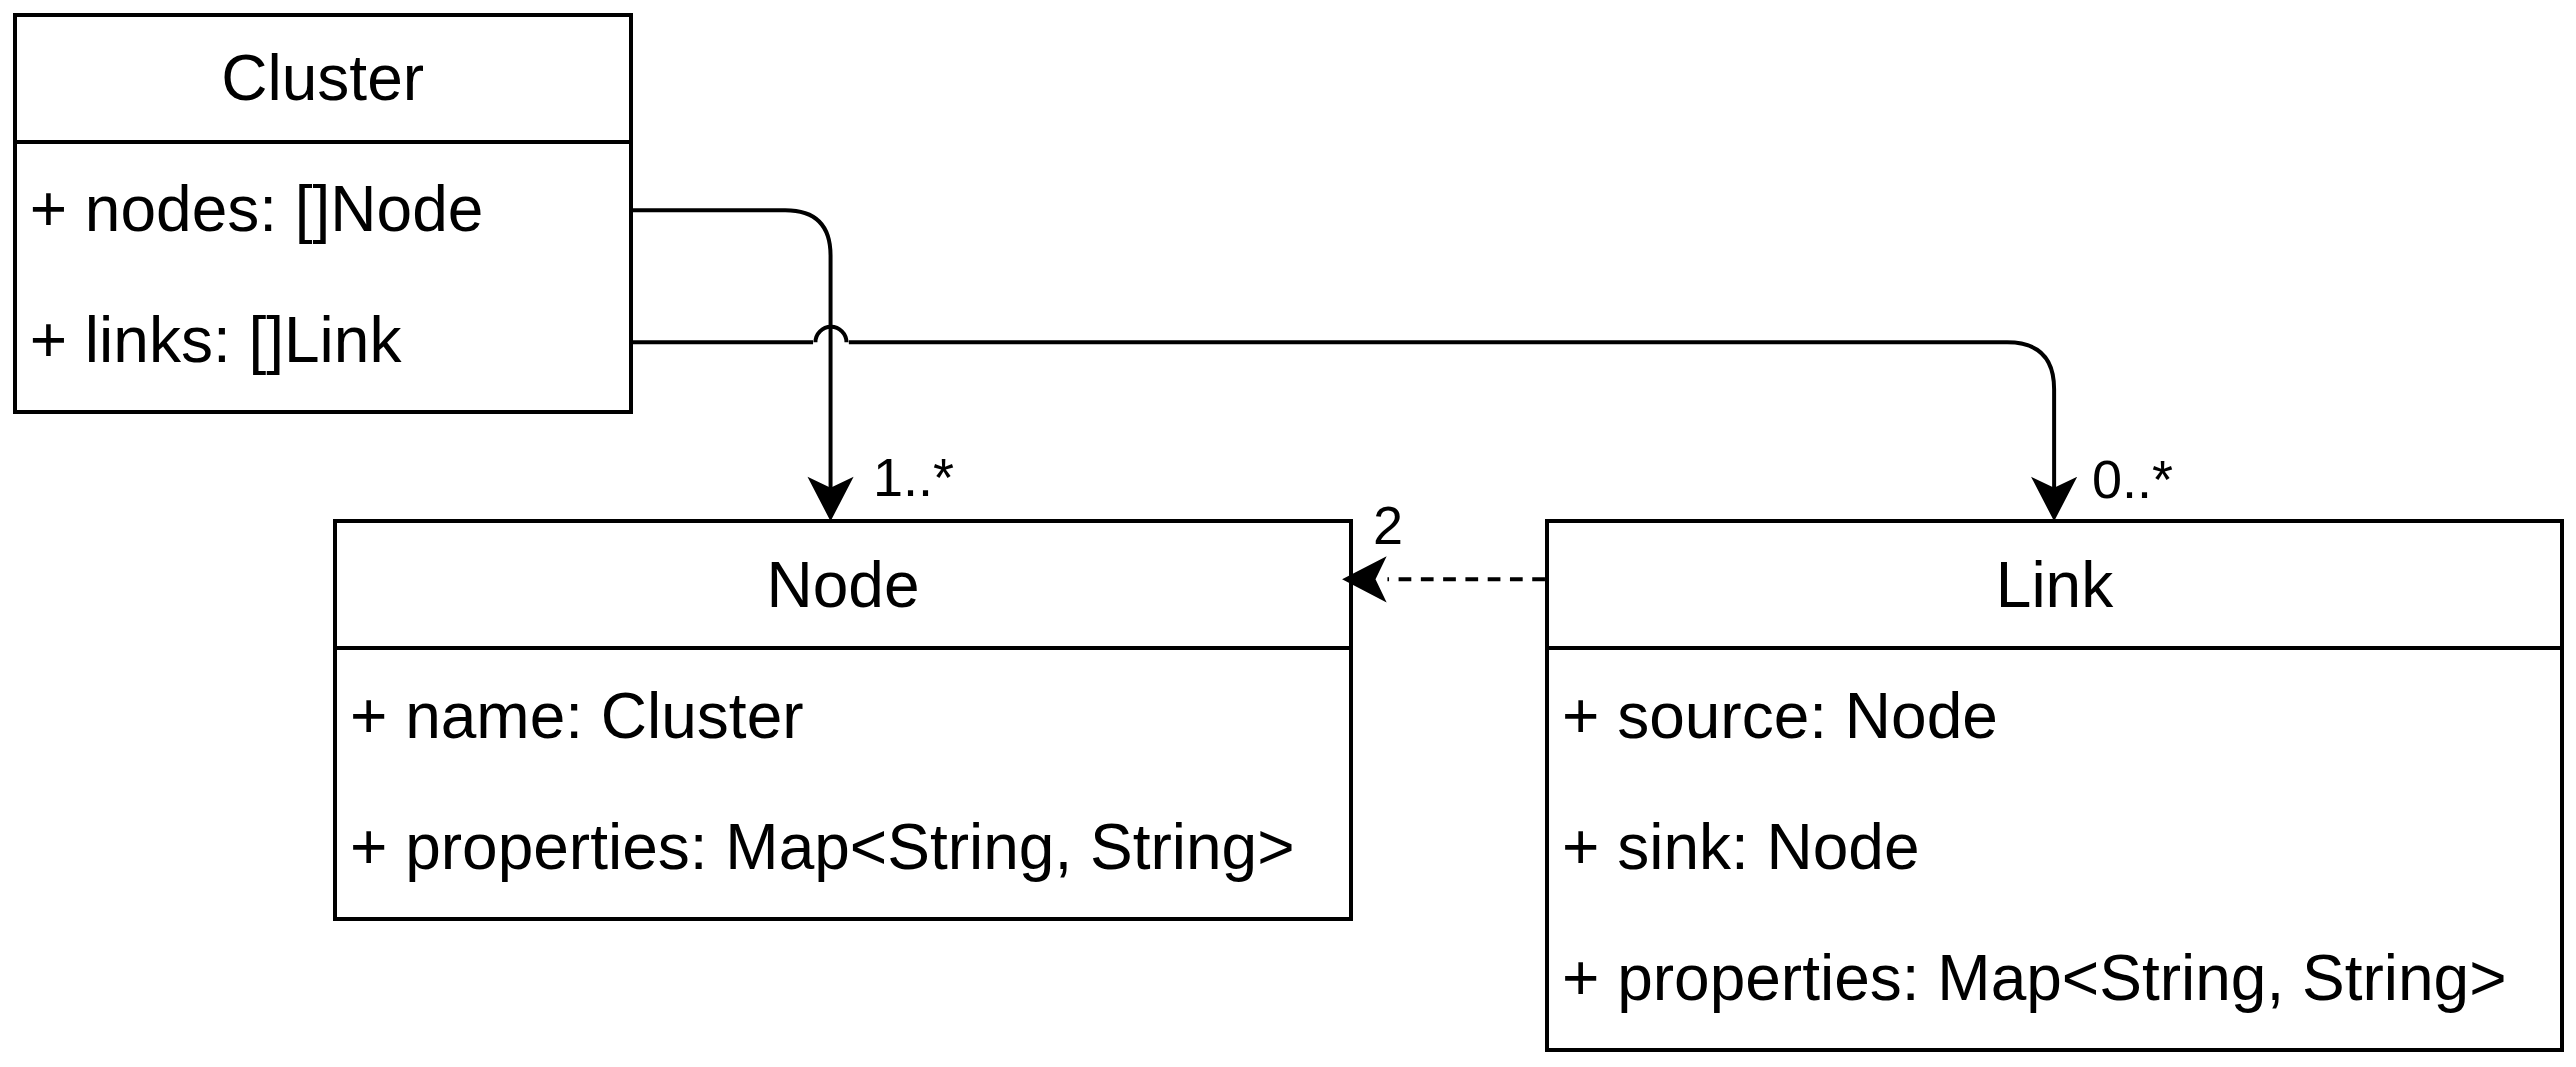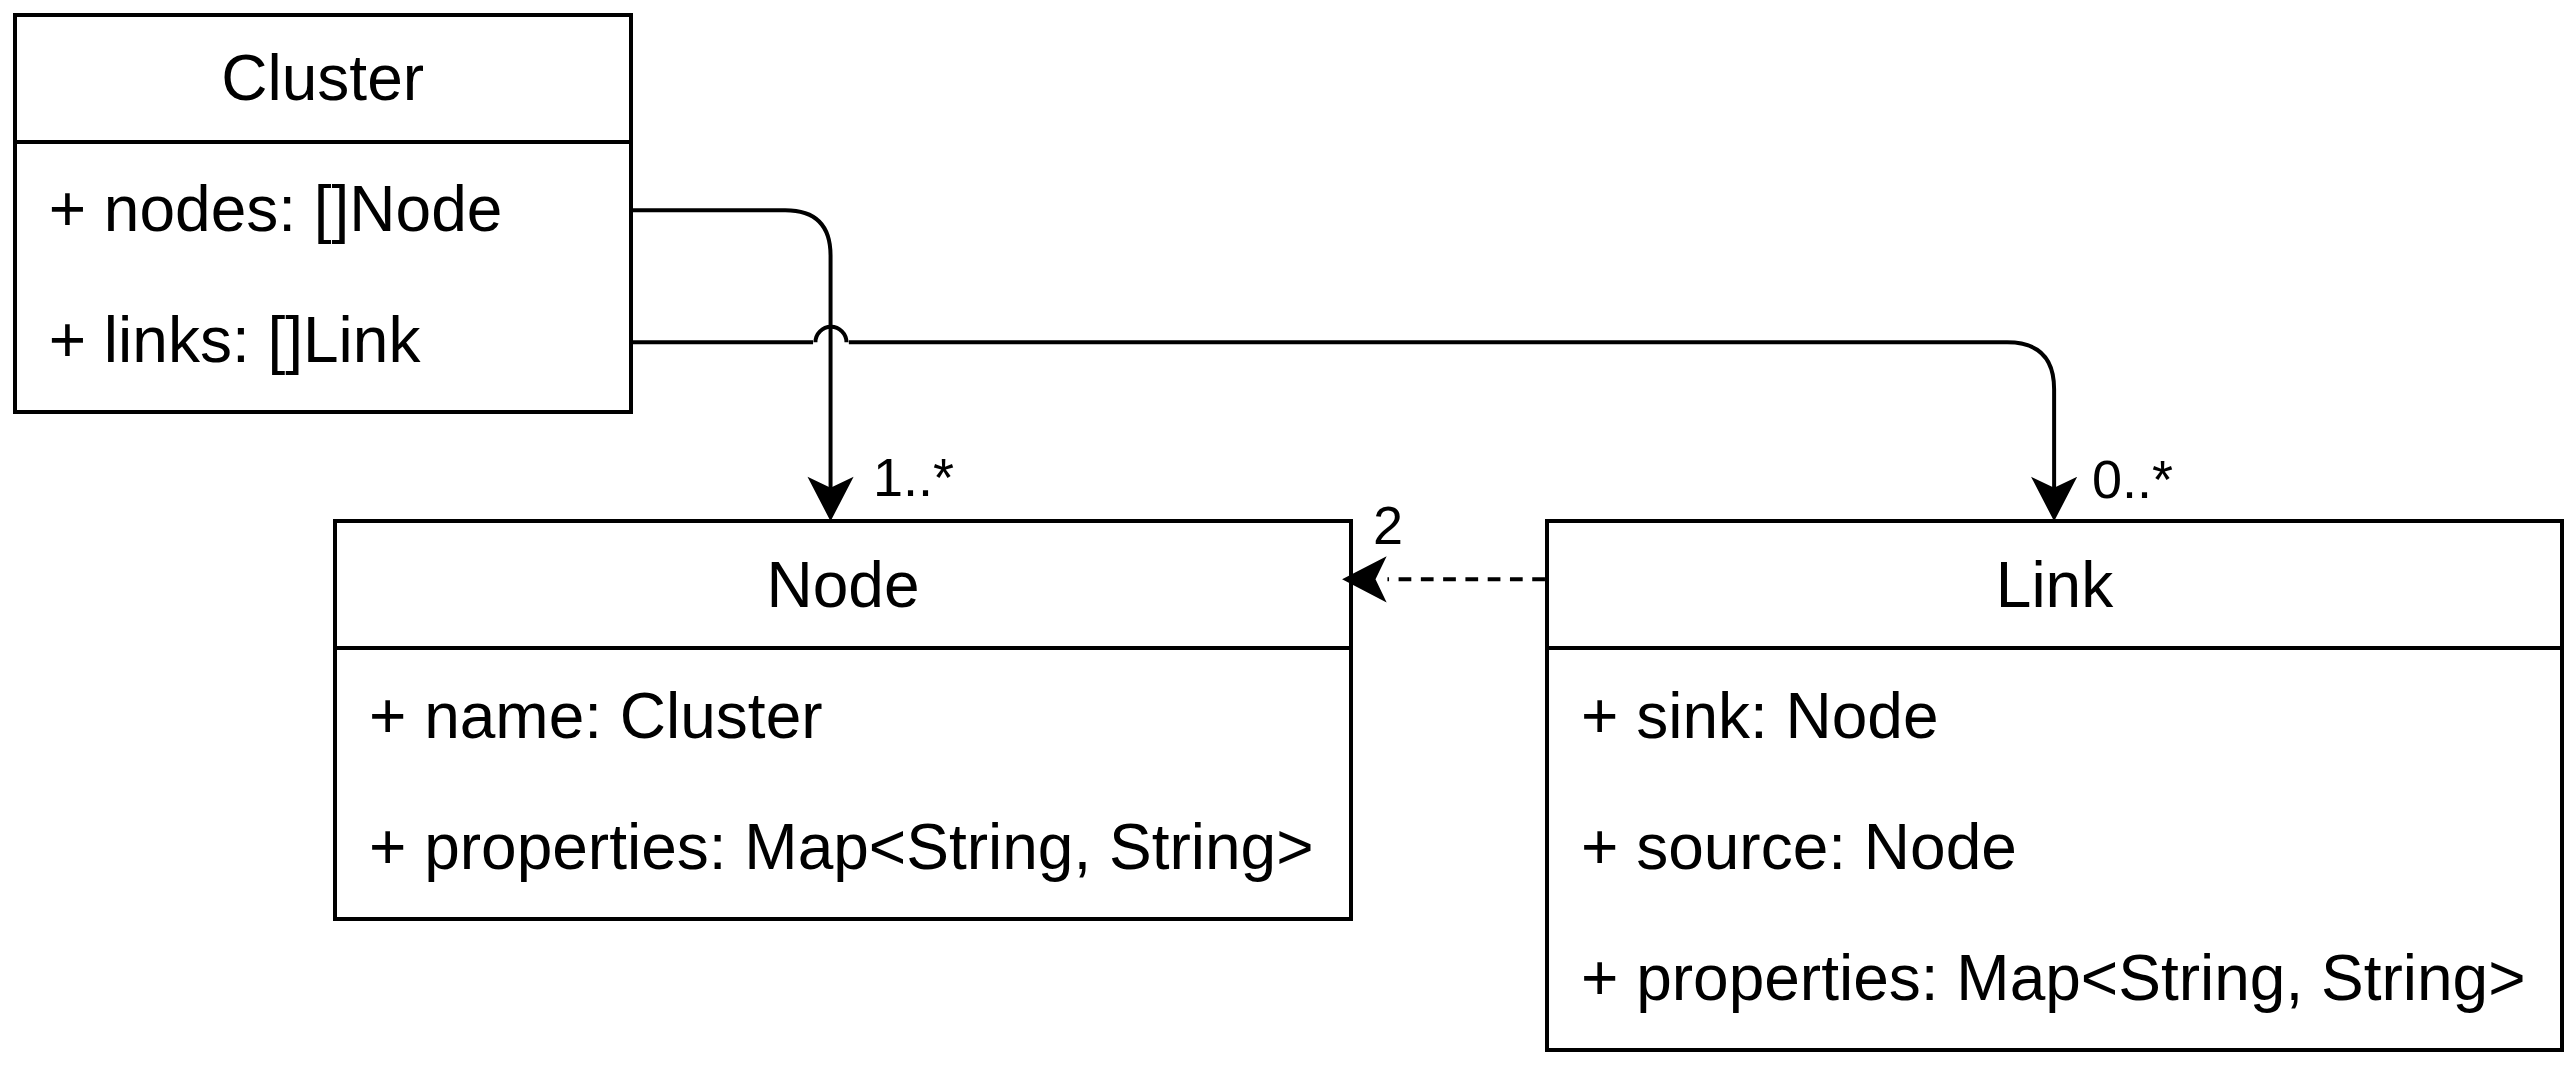--- a/index.html
+++ b/index.html
@@ -37,7 +37,7 @@
     height: 131px;
     display: flex;
     align-items: center;
-    padding-left: 32px;
+    padding-left: 13px;
     font-size: 64px;
     white-space: nowrap;
   }

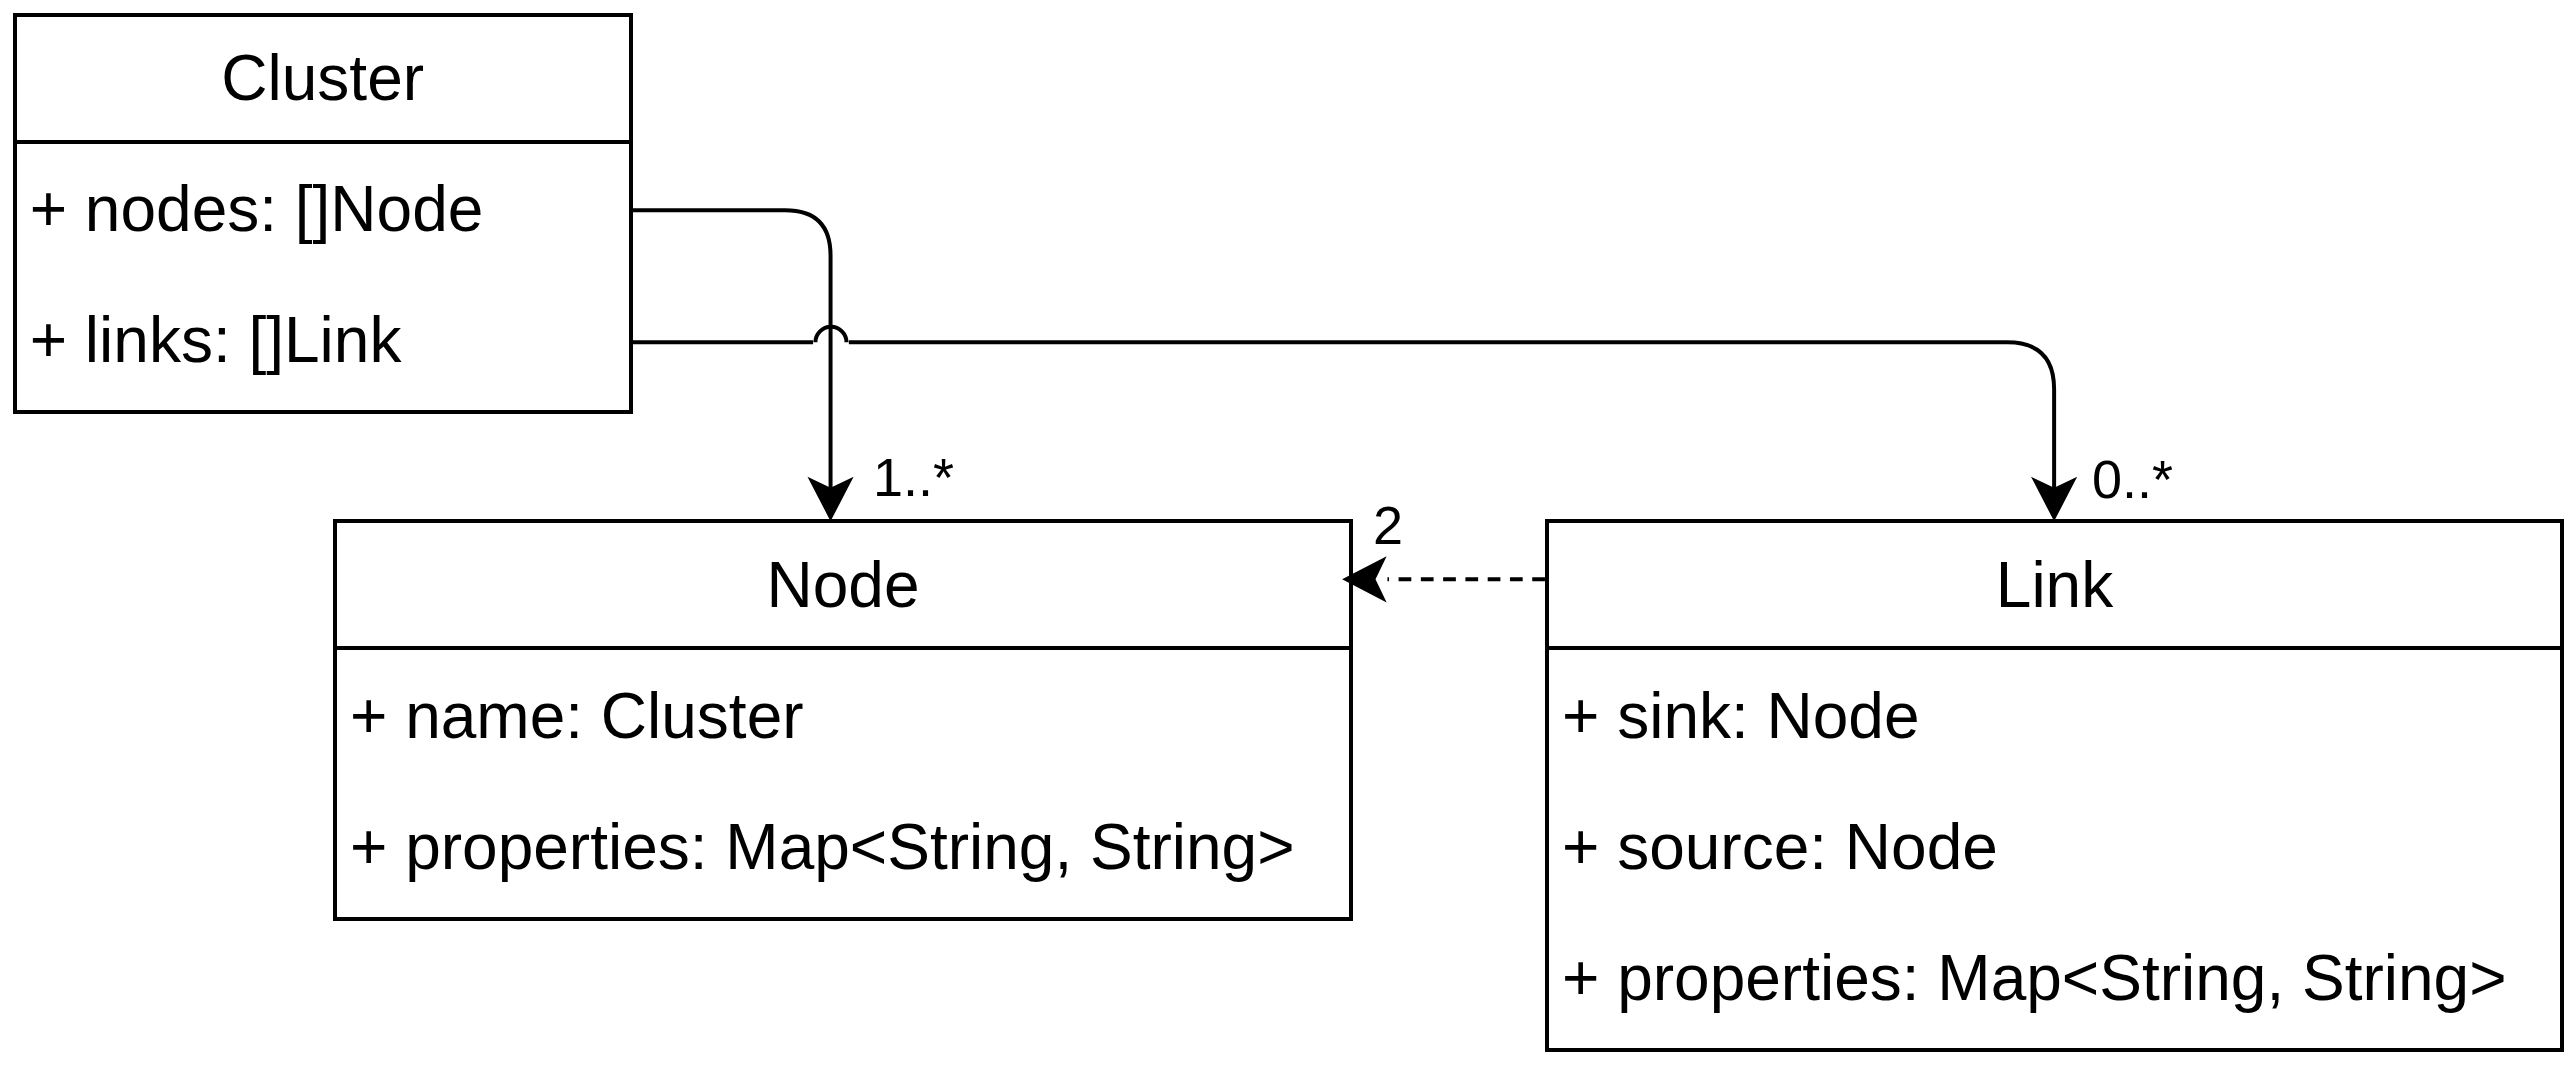--- a/index.html
+++ b/index.html
@@ -94,8 +94,8 @@
 
   <div class="uml-class link-box">
     <div class="uml-title">Link</div>
+    <div class="uml-row">+ source: Node</div>
     <div class="uml-row">+ sink: Node</div>
-    <div class="uml-row">+ source: Node</div>
     <div class="uml-row">+ properties: Map&lt;String, String&gt;</div>
   </div>
 

